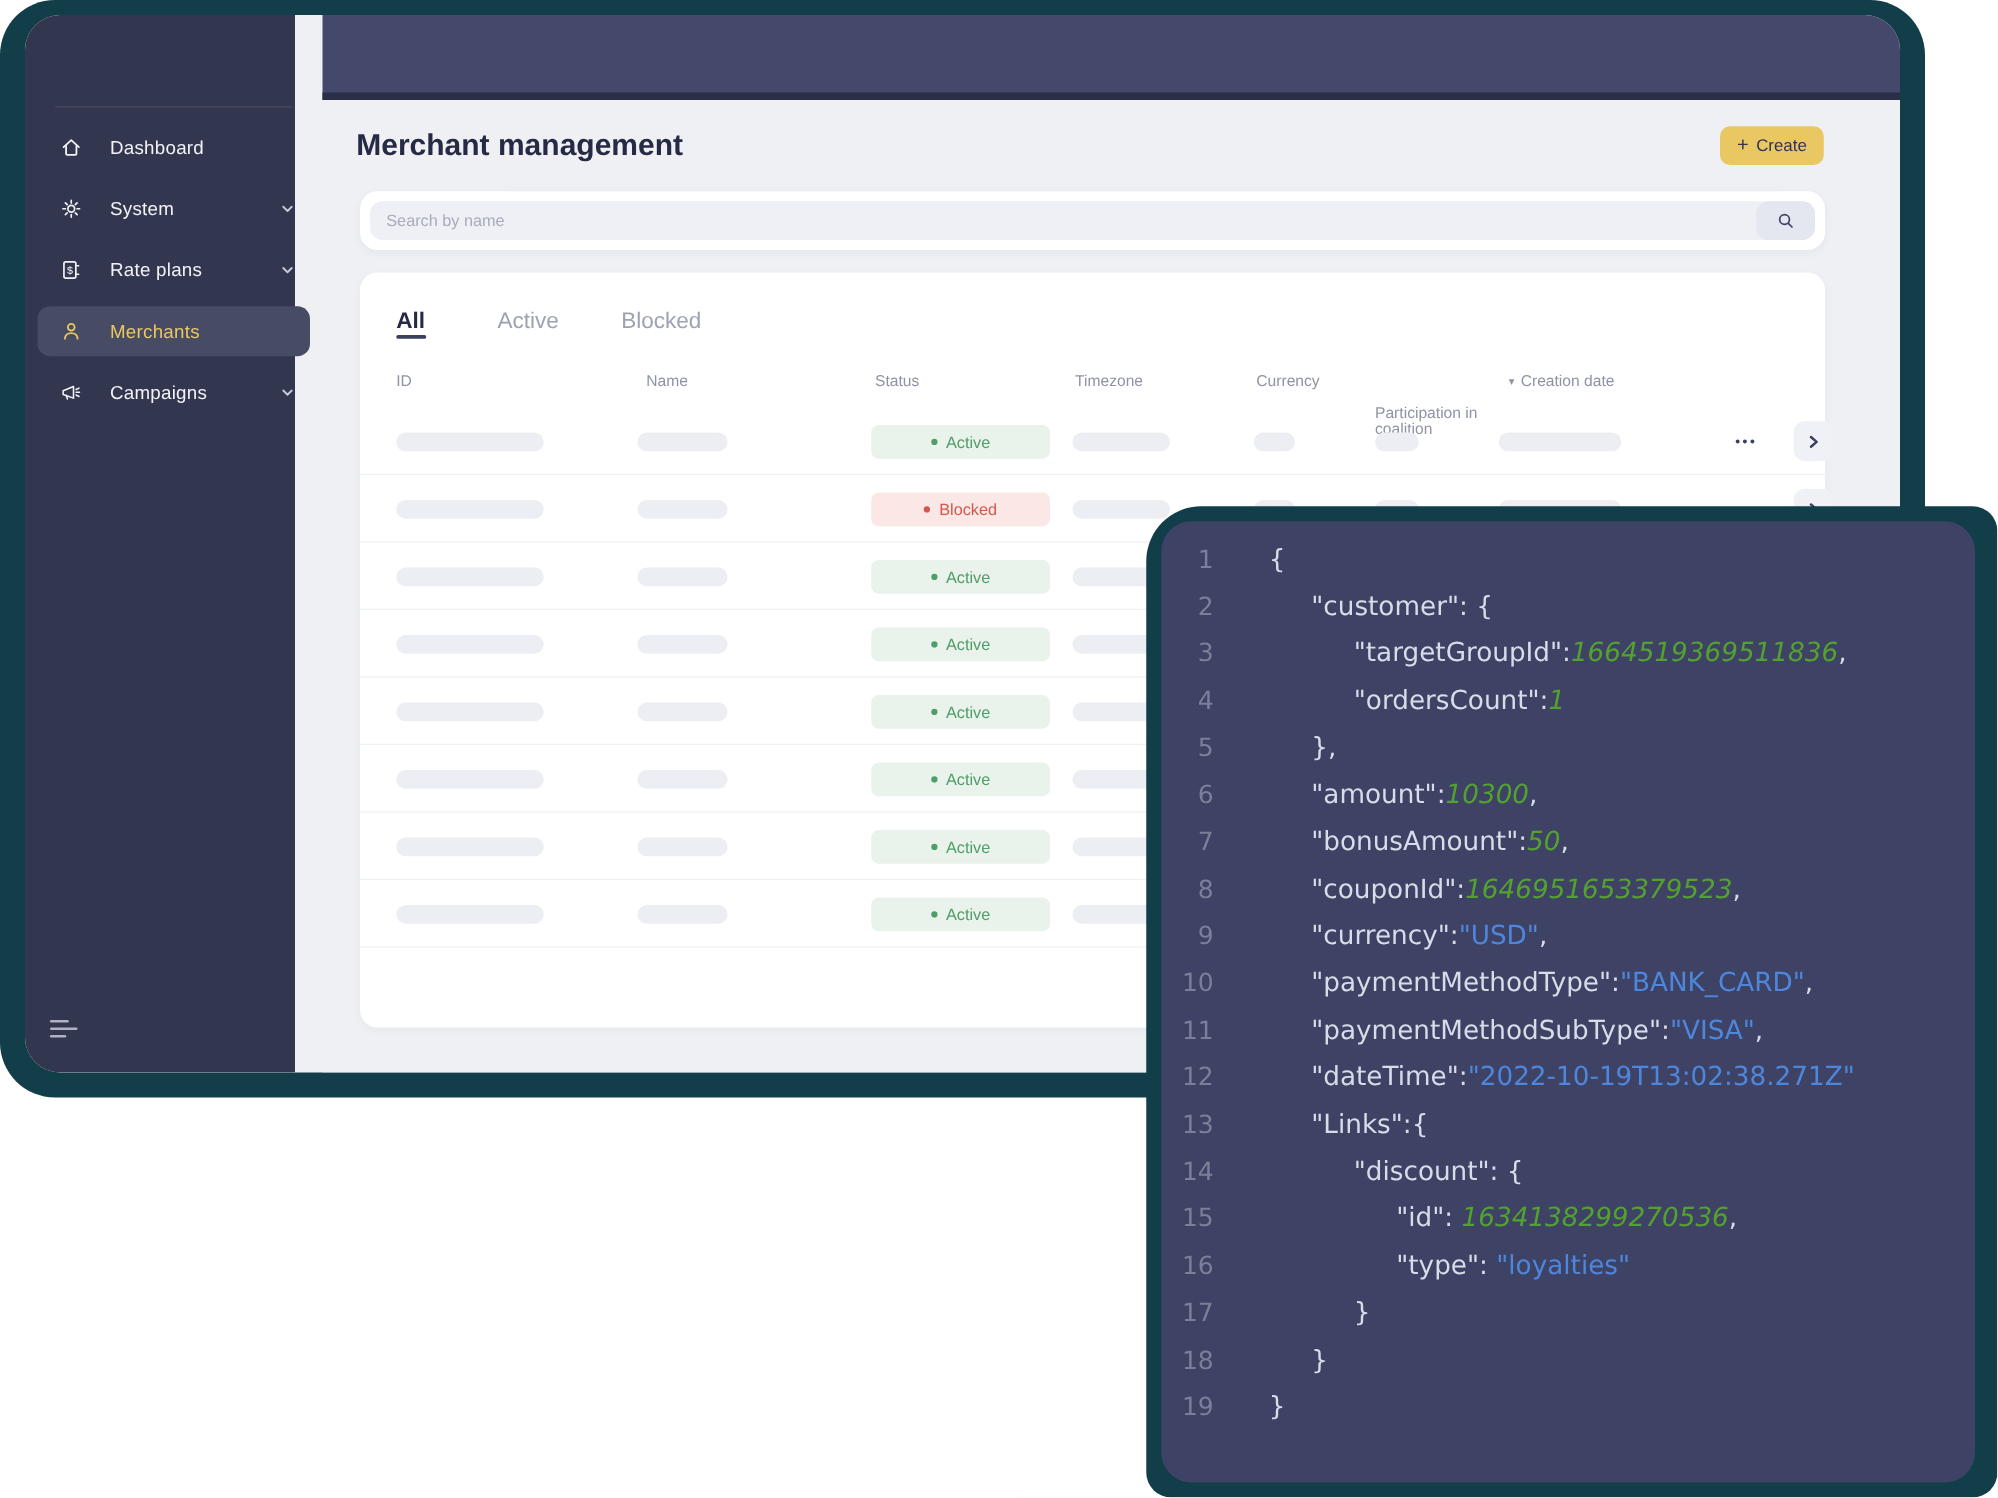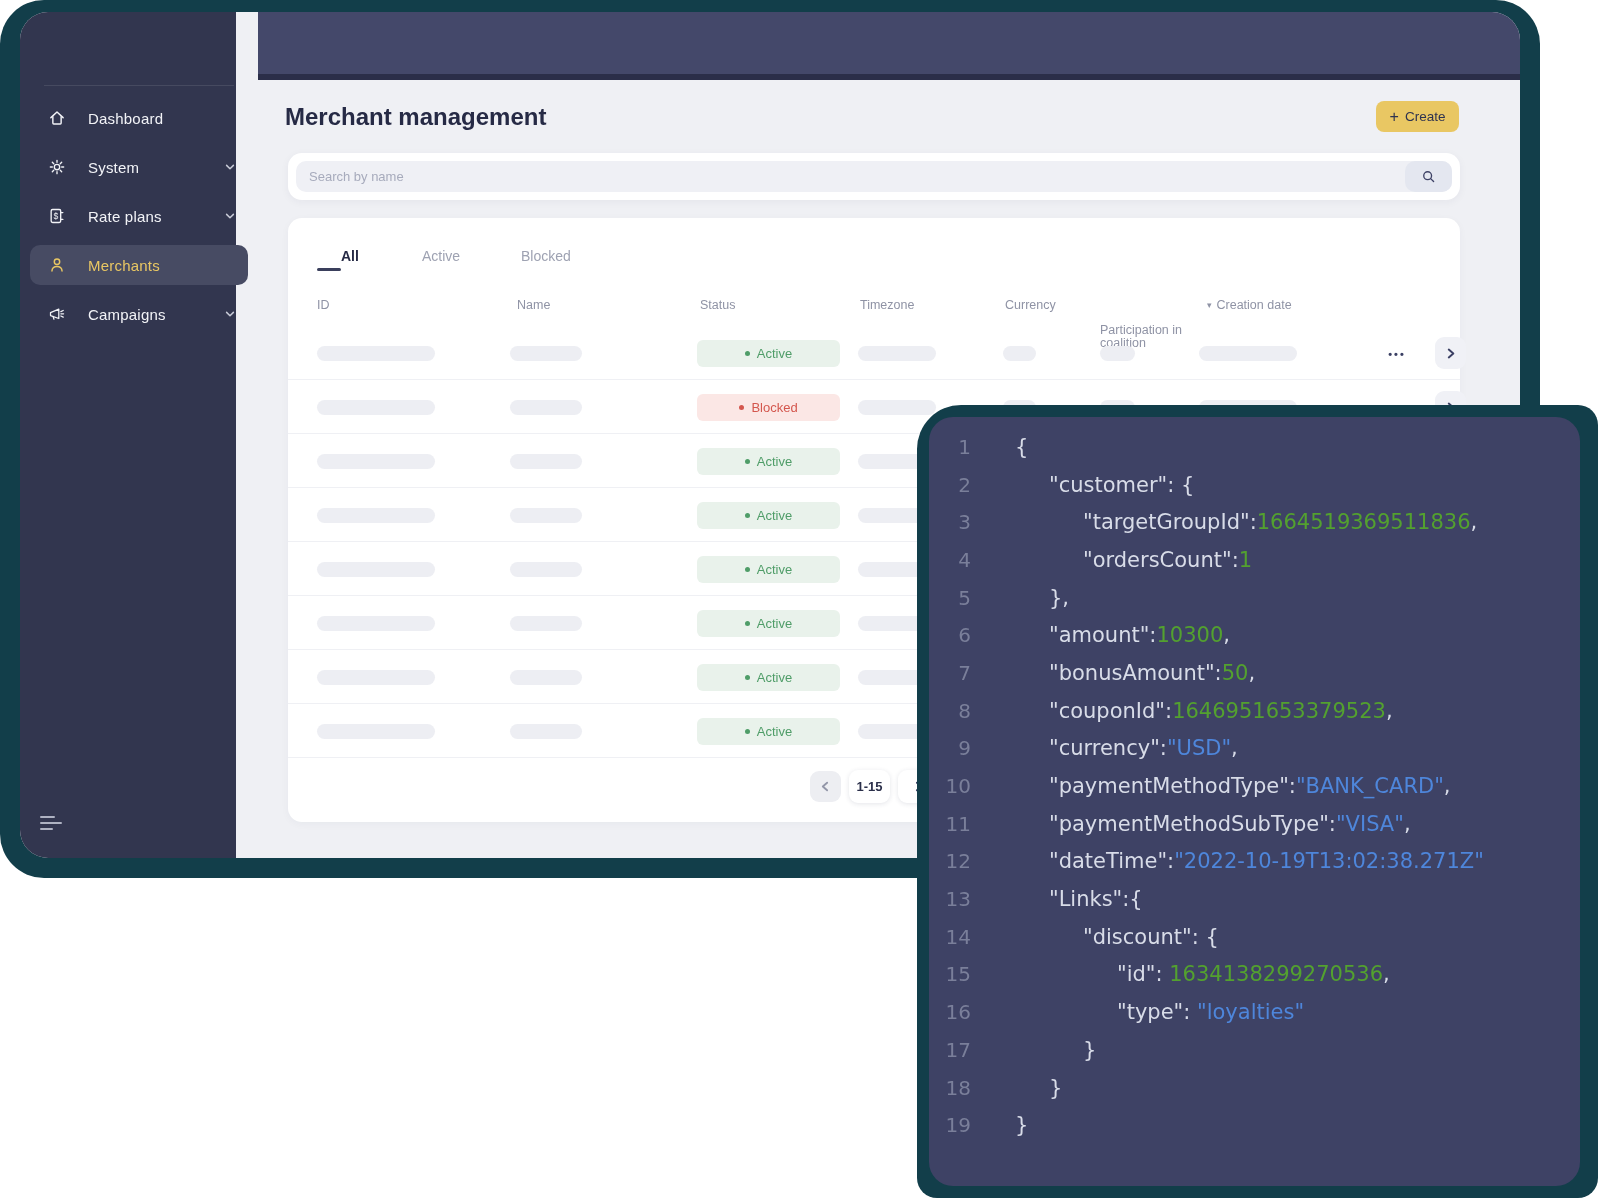--- a/index.html
+++ b/index.html
@@ -63,7 +63,7 @@
   .card{position:absolute;left:30px;top:132px;width:1172px;height:604px;background:var(--card-bg);border-radius:14px;
     box-shadow:0 2px 8px rgba(35,40,70,0.04);}
   .tabs{position:absolute;left:0;top:26px;height:24px;}
-  .tab{position:absolute;top:0;height:24px;display:flex;align-items:center;font-size:14px;color:#9EA2B2;cursor:pointer;margin-left:24px;}
+  .tab{position:absolute;top:0;height:24px;display:flex;align-items:center;font-size:18px;color:#9EA2B2;cursor:pointer;}
   .tab.active{color:var(--text-dark);font-weight:700;}
   .tab-all{left:29px;}
   .tab-active{left:110px;}

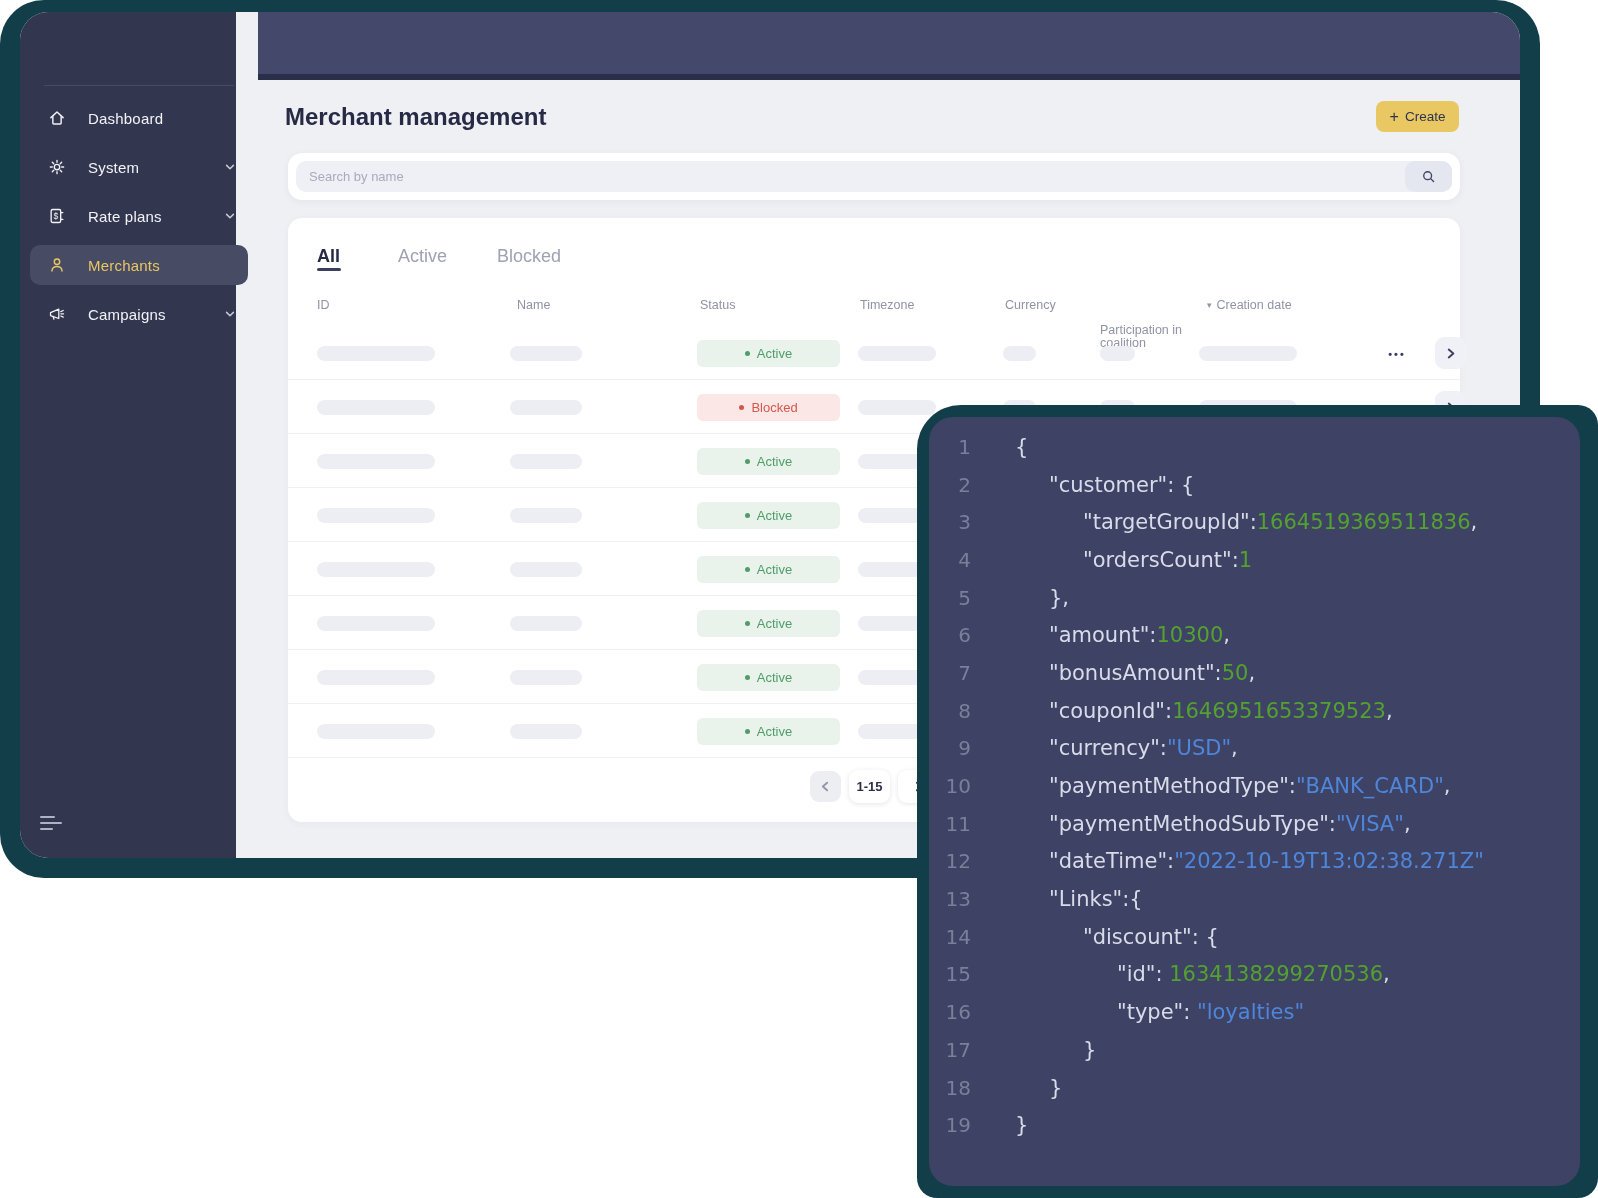--- a/index.html
+++ b/index.html
@@ -121,7 +121,7 @@
   .lcode{margin-left:10px;font-size:21px;color:var(--code-key);}
   .tok-key{color:var(--code-key);}
   .tok-punc{color:var(--code-key);}
-  .tok-num{color:var(--code-number);}
+  .tok-num{color:var(--code-number);font-style:italic;}
   .tok-str{color:var(--code-string);}
 </style>
 </head>

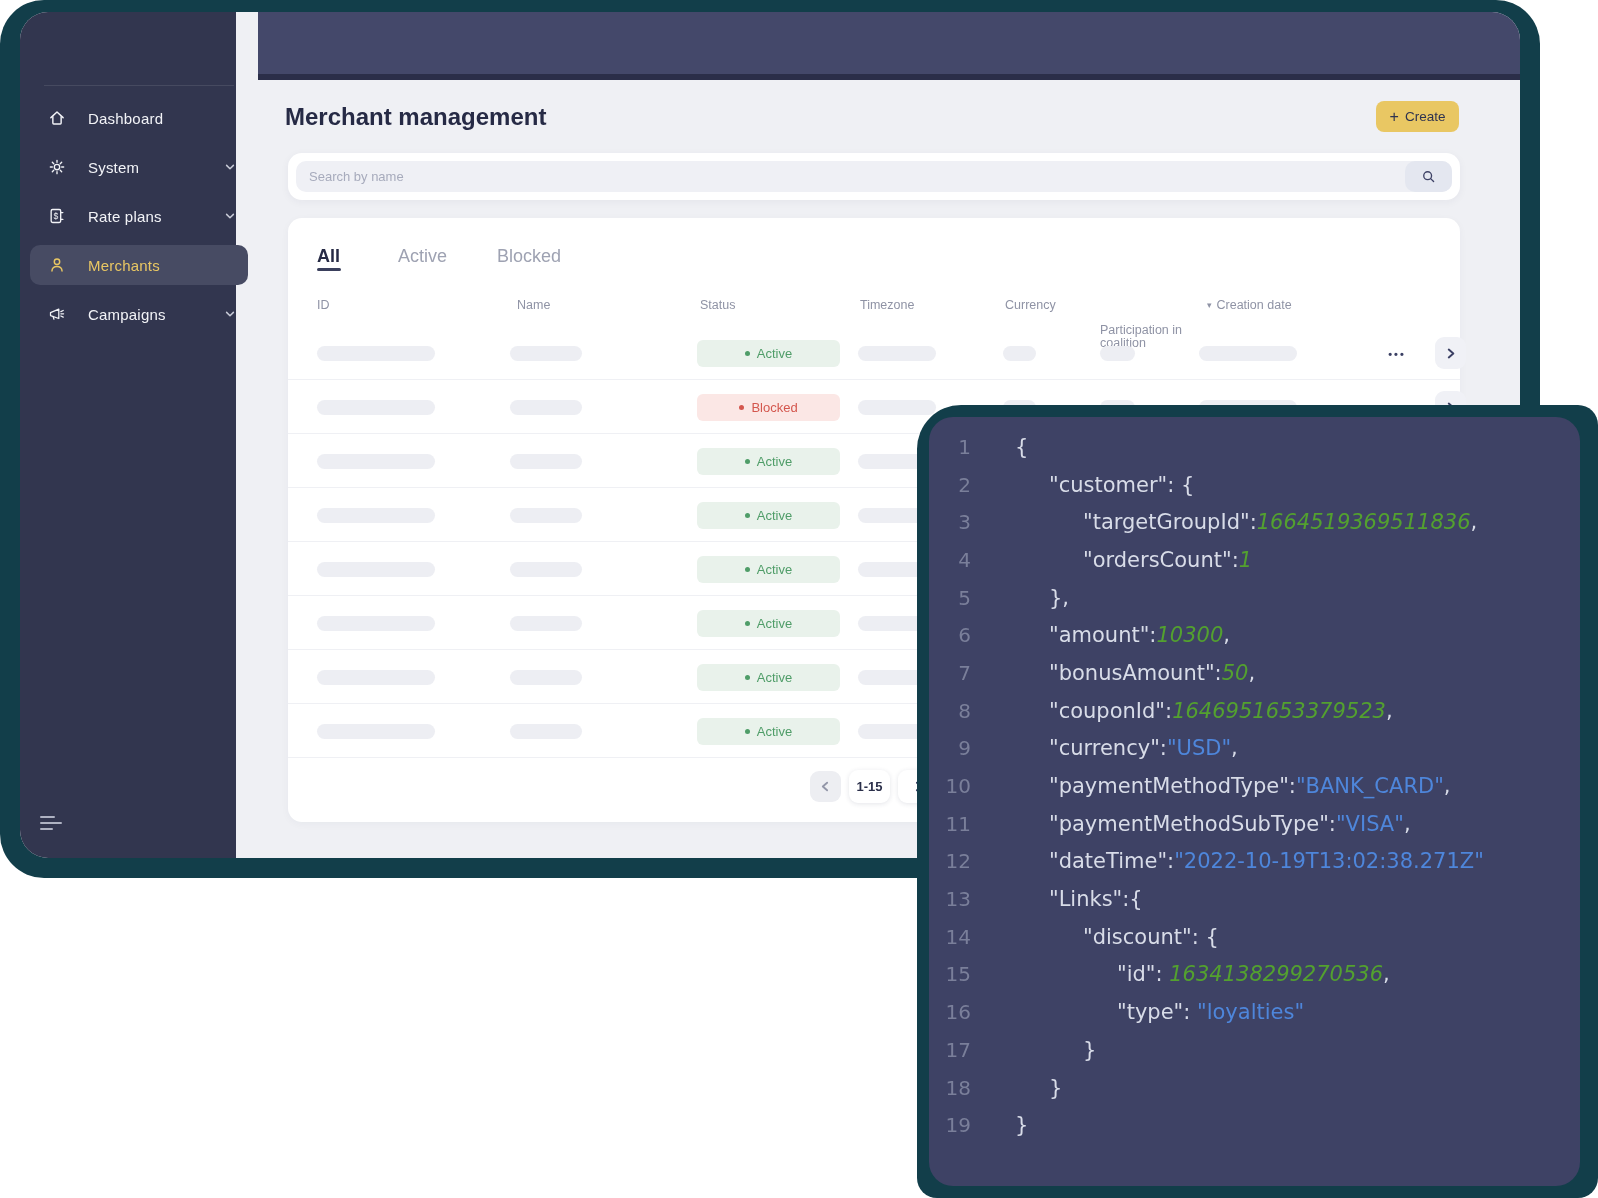--- a/index.html
+++ b/index.html
@@ -414,23 +414,6 @@
               </div>
             </div>
 
-          <div class="pager">
-            <button class="pg-prev">
-              <span style="display:inline-flex;">
-                <svg viewBox="0 0 12 12">
-                    <path d="M7.5 2.5 L3.5 6 L7.5 9.5" fill="none" stroke="currentColor" stroke-width="1.7" stroke-linecap="round" stroke-linejoin="round"></path>
-                  </svg>
-              </span>
-            </button>
-            <div class="pg-range">1-15</div>
-            <button class="pg-next">
-              <span style="display:inline-flex;">
-                <svg viewBox="0 0 12 12">
-                    <path d="M4.5 2.5 L8.5 6 L4.5 9.5" fill="none" stroke="currentColor" stroke-width="1.7" stroke-linecap="round" stroke-linejoin="round"></path>
-                  </svg>
-              </span>
-            </button>
-          </div>
         </div>
       </div>
     </div>

